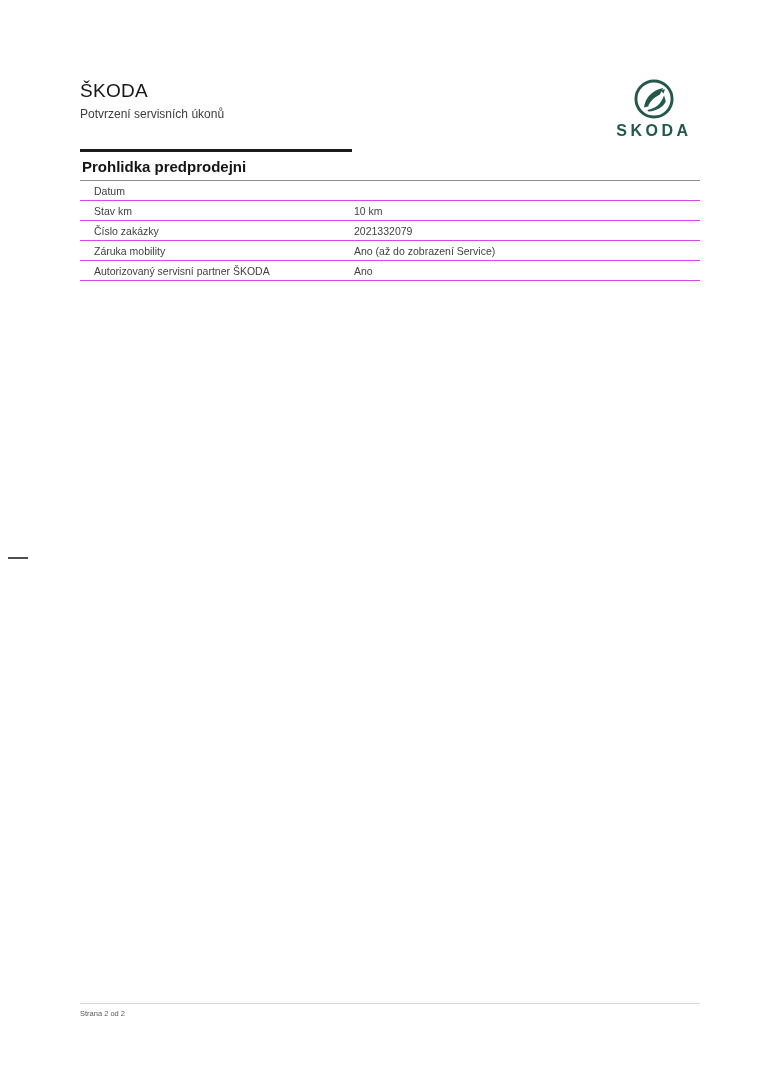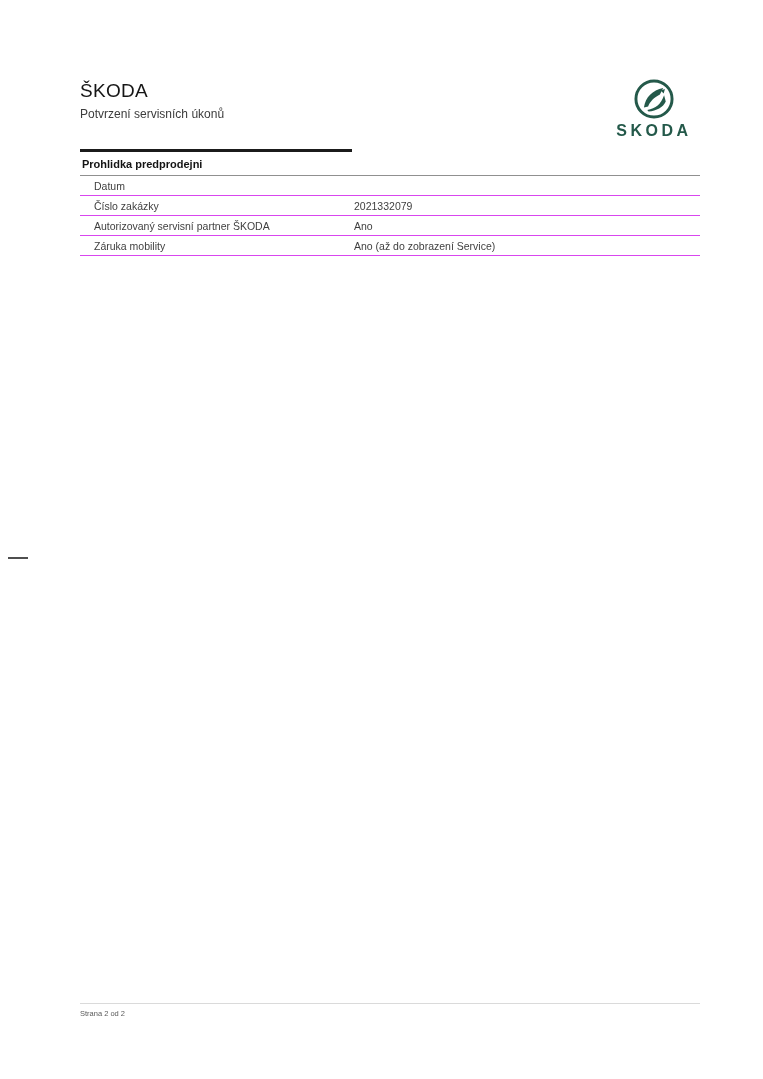--- a/index.html
+++ b/index.html
@@ -33,7 +33,7 @@
   .tbl { position: absolute; left: 80px; top: 149px; width: 620px; }
   .thick-bar { width: 272px; height: 3px; background: #1b1b1b; }
   .tbl-title {
-    font-size: 11px; font-weight: 700; color: #141414;
+    font-size: 15px; font-weight: 700; color: #141414;
     padding: 6px 0 5px 2px;
     border-bottom: 1px solid #909090;
   }

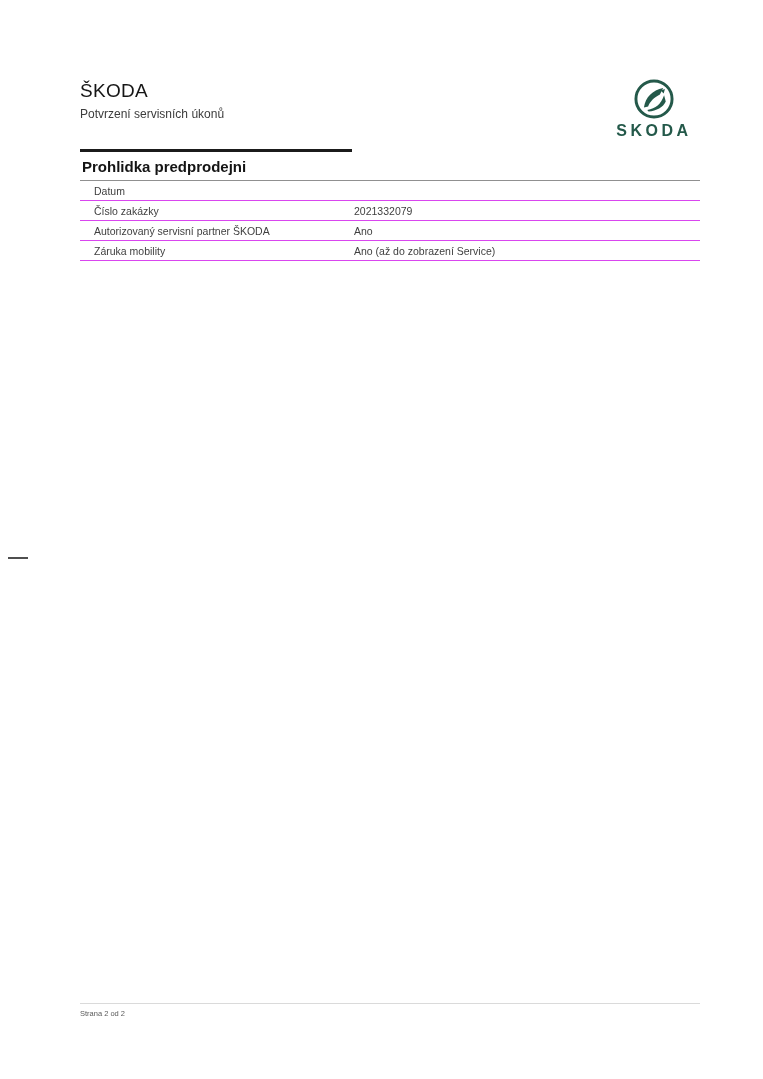--- a/index.html
+++ b/index.html
@@ -92,6 +92,10 @@
     <div class="lbl">Datum</div>
   </div>
 
+  <div class="row">
+    <div class="lbl">Stav km</div>
+    <div class="val">10 km</div>
+  </div>
 
   <div class="row">
     <div class="lbl">Číslo zakázky</div>

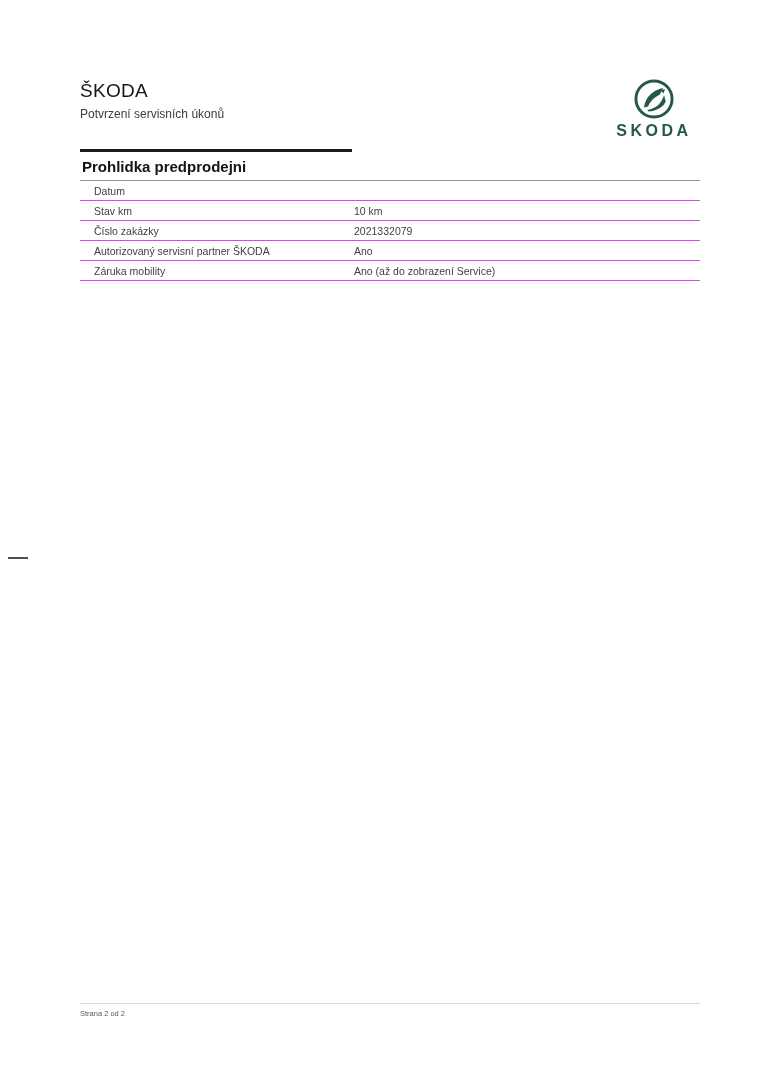--- a/index.html
+++ b/index.html
@@ -104,13 +104,13 @@
 
 
   <div class="row">
-    <div class="lbl">Autorizovaný servisní partner ŠKODA</div>
-    <div class="val">Ano</div>
+    <div class="lbl">Záruka mobility</div>
+    <div class="val">Ano (až do zobrazení Service)</div>
   </div>
 
   <div class="row">
-    <div class="lbl">Záruka mobility</div>
-    <div class="val">Ano (až do zobrazení Service)</div>
+    <div class="lbl">Autorizovaný servisní partner ŠKODA</div>
+    <div class="val">Ano</div>
   </div>
 </div>
 

